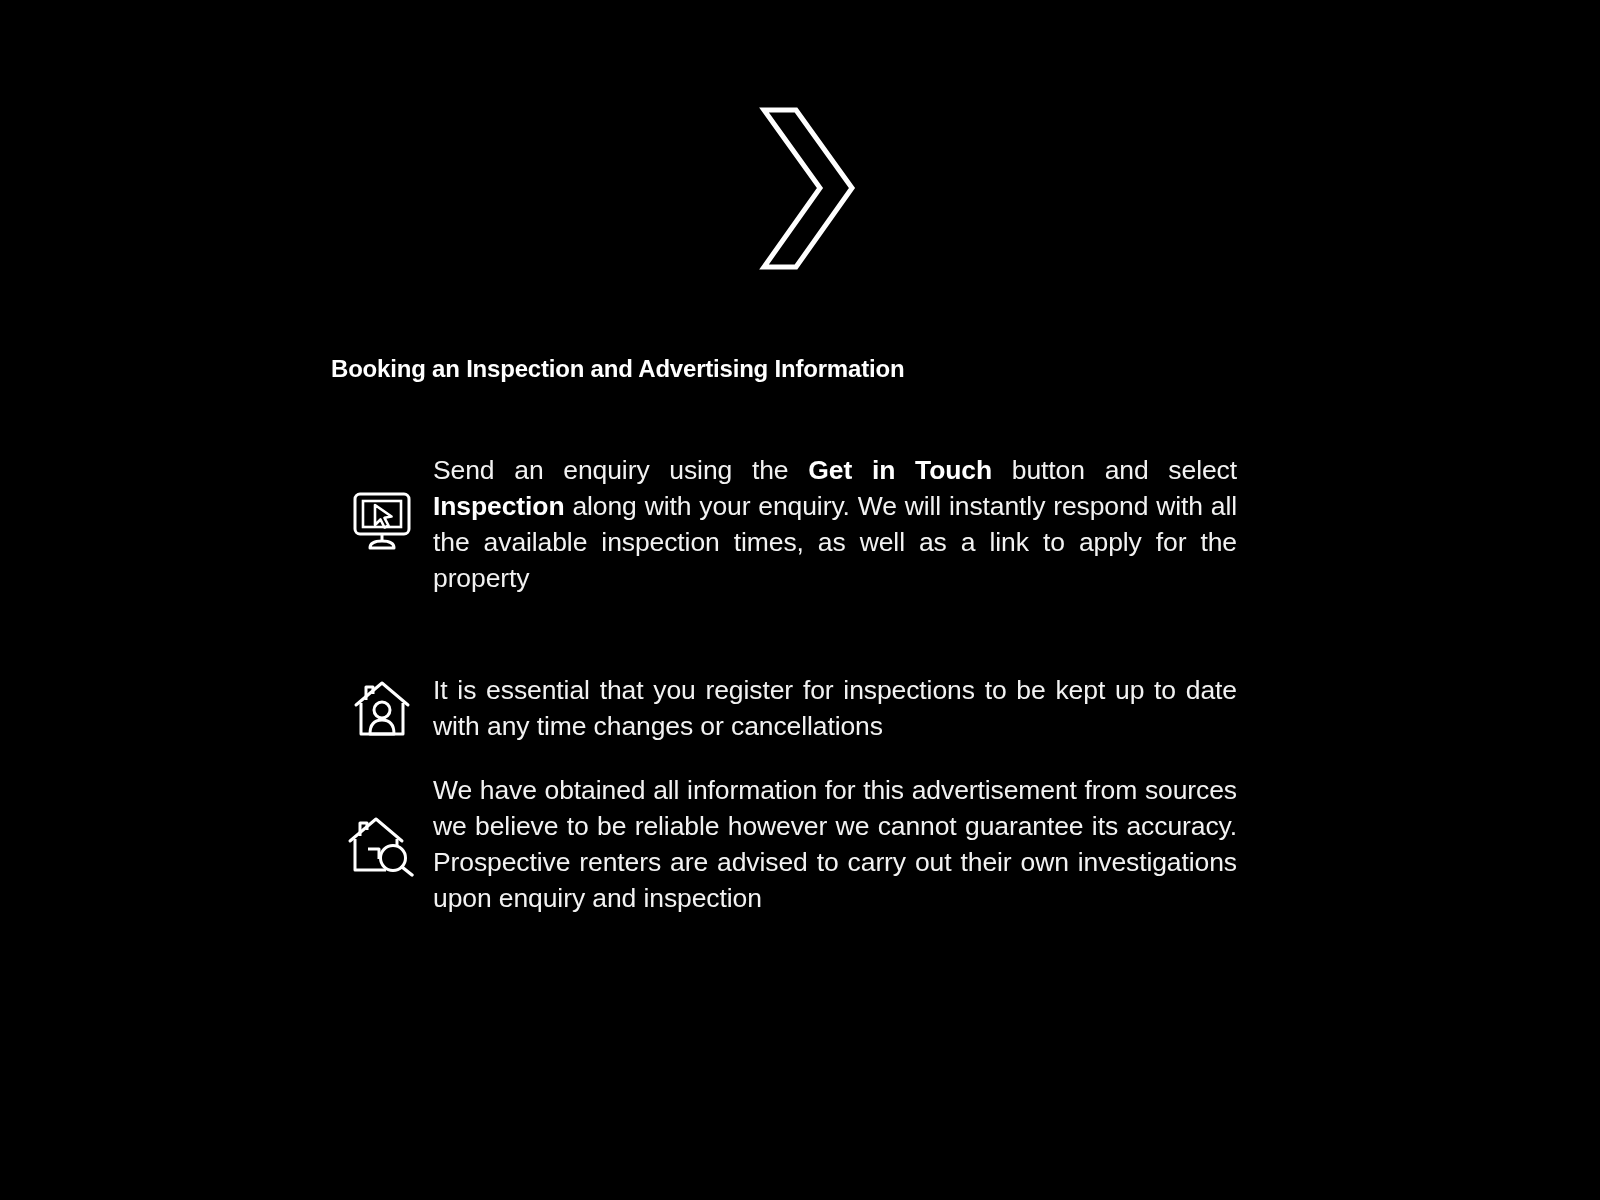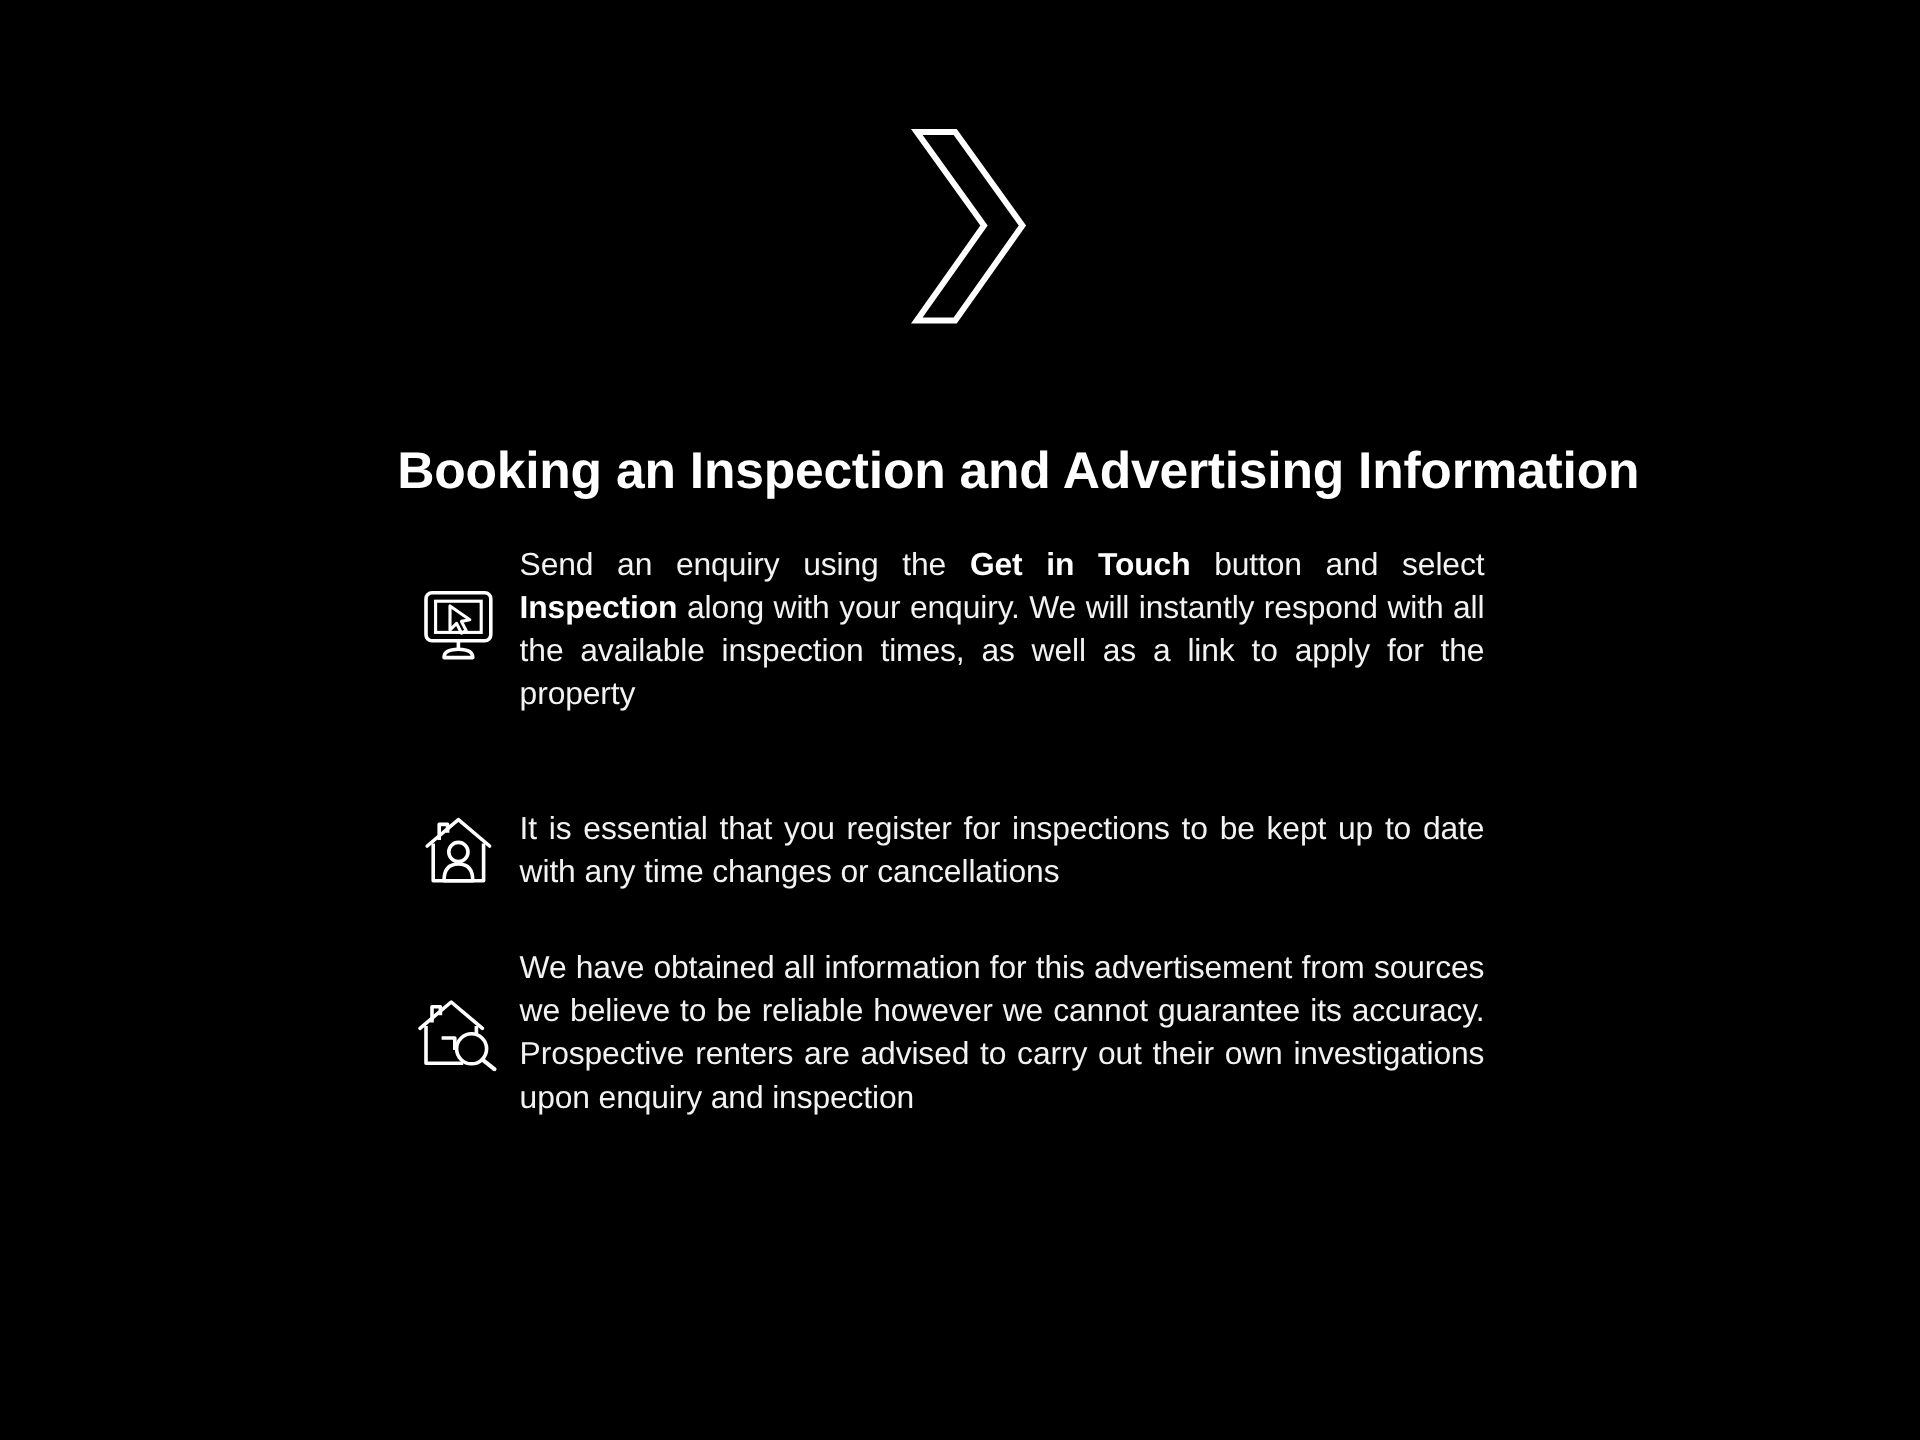--- a/index.html
+++ b/index.html
@@ -42,7 +42,7 @@
     top: 338px;
     width: 906px;
     color: #ffffff;
-    font-size: 43px;
+    font-size: 24px;
     font-weight: bold;
     letter-spacing: -0.2px;
     line-height: 1.25;

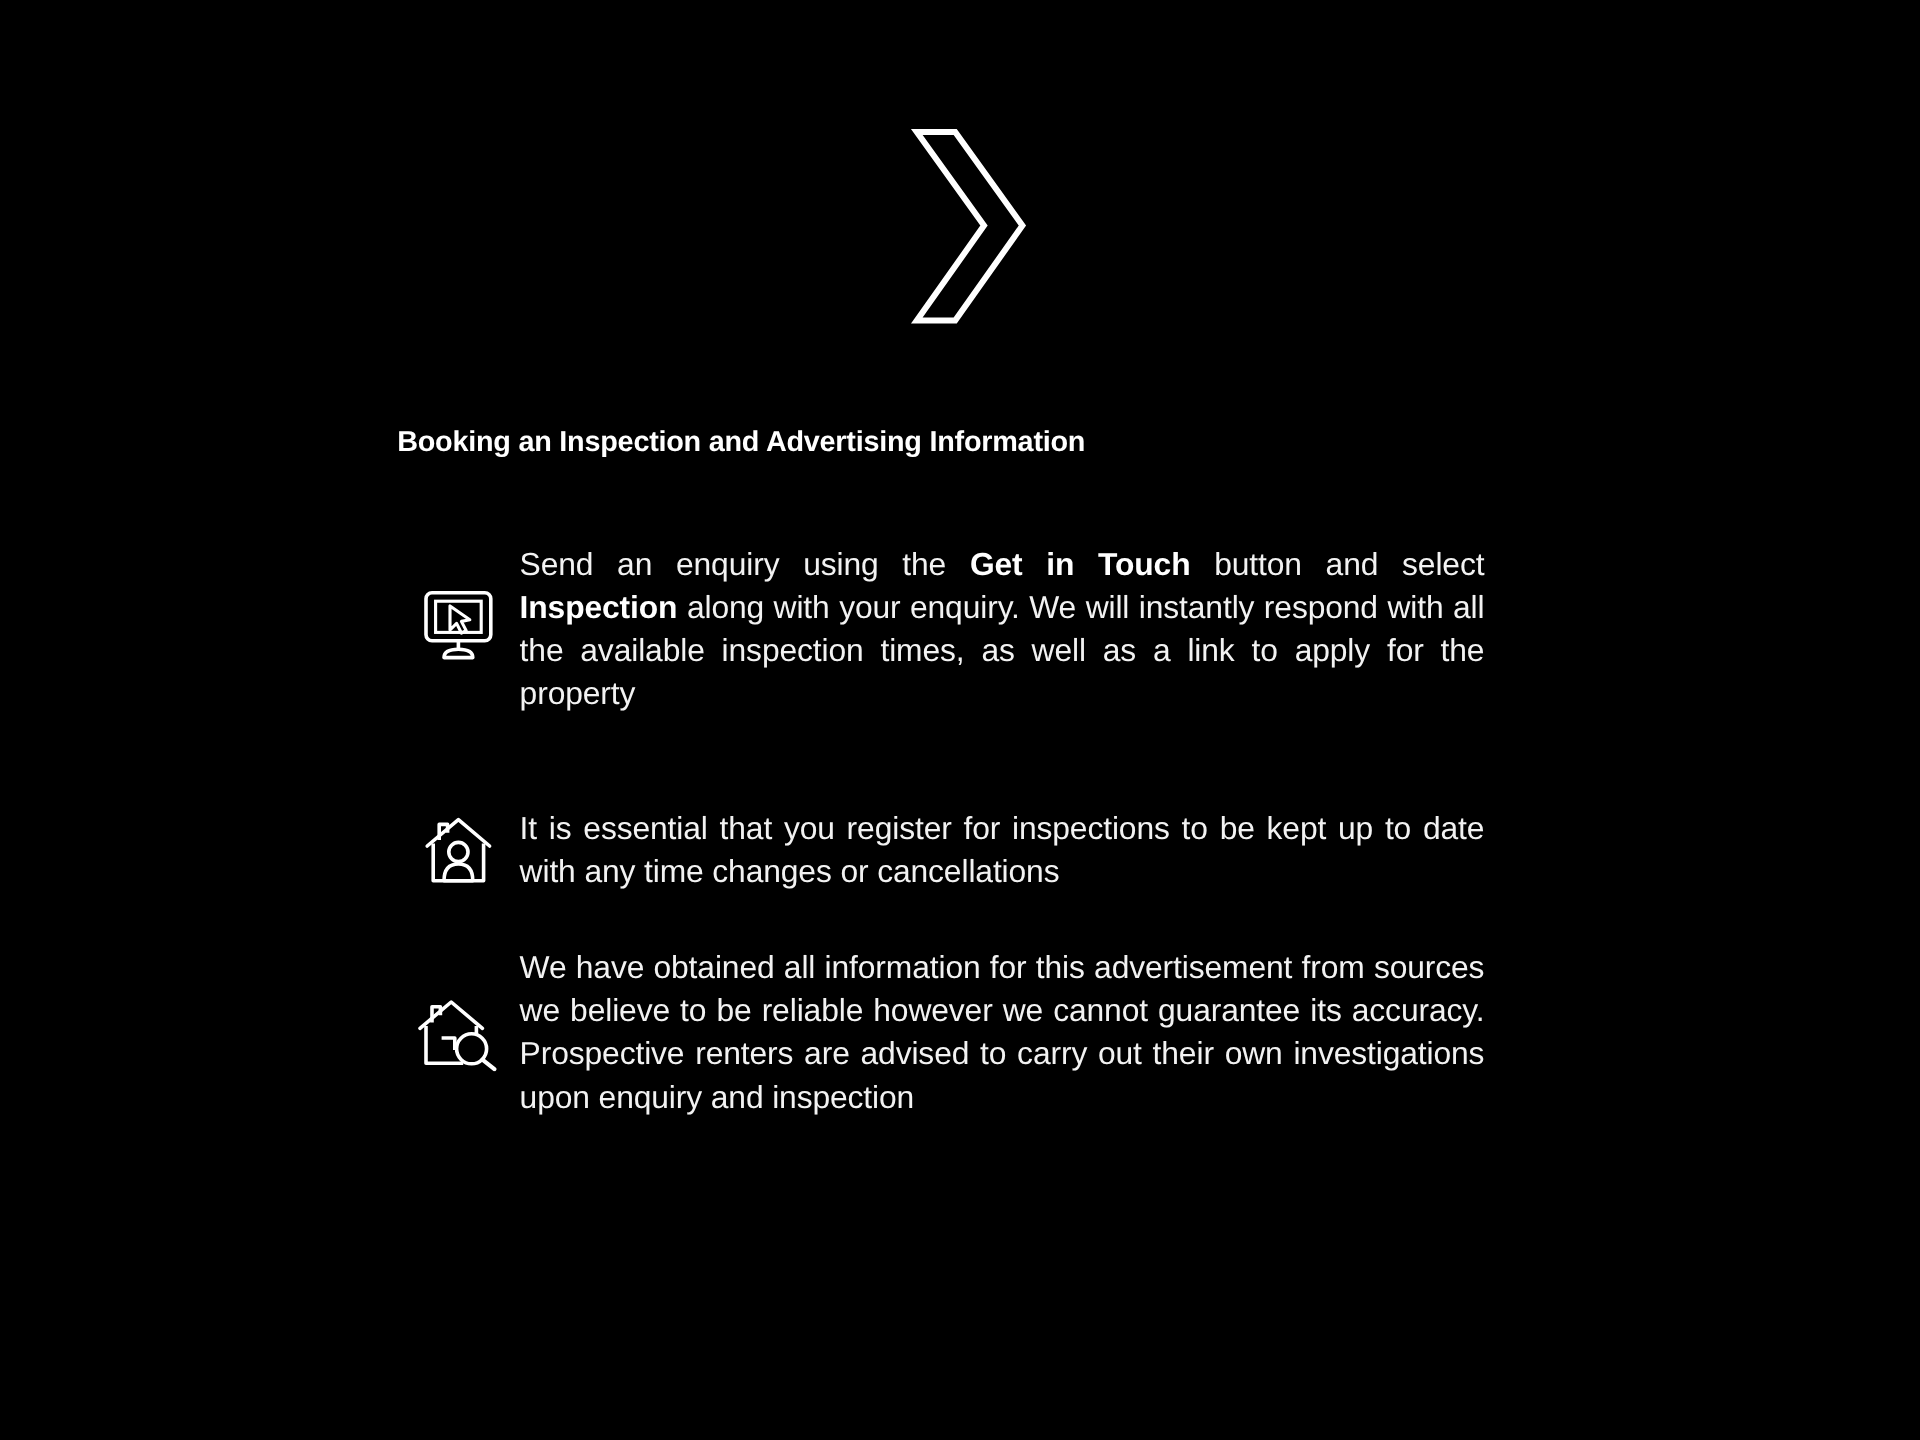--- a/index.html
+++ b/index.html
@@ -93,7 +93,7 @@
   #row-1 .row-icon { align-self: center; margin-top: -6px; }
   #row-2 { margin-top: 76px; }
   #row-2 .row-icon { align-self: center; margin-top: 0px; }
-  #row-3 { margin-top: 44px; }
+  #row-3 { margin-top: 28px; }
   #row-3 .row-icon { align-self: center; margin-top: 2px; }
 </style>
 </head>

